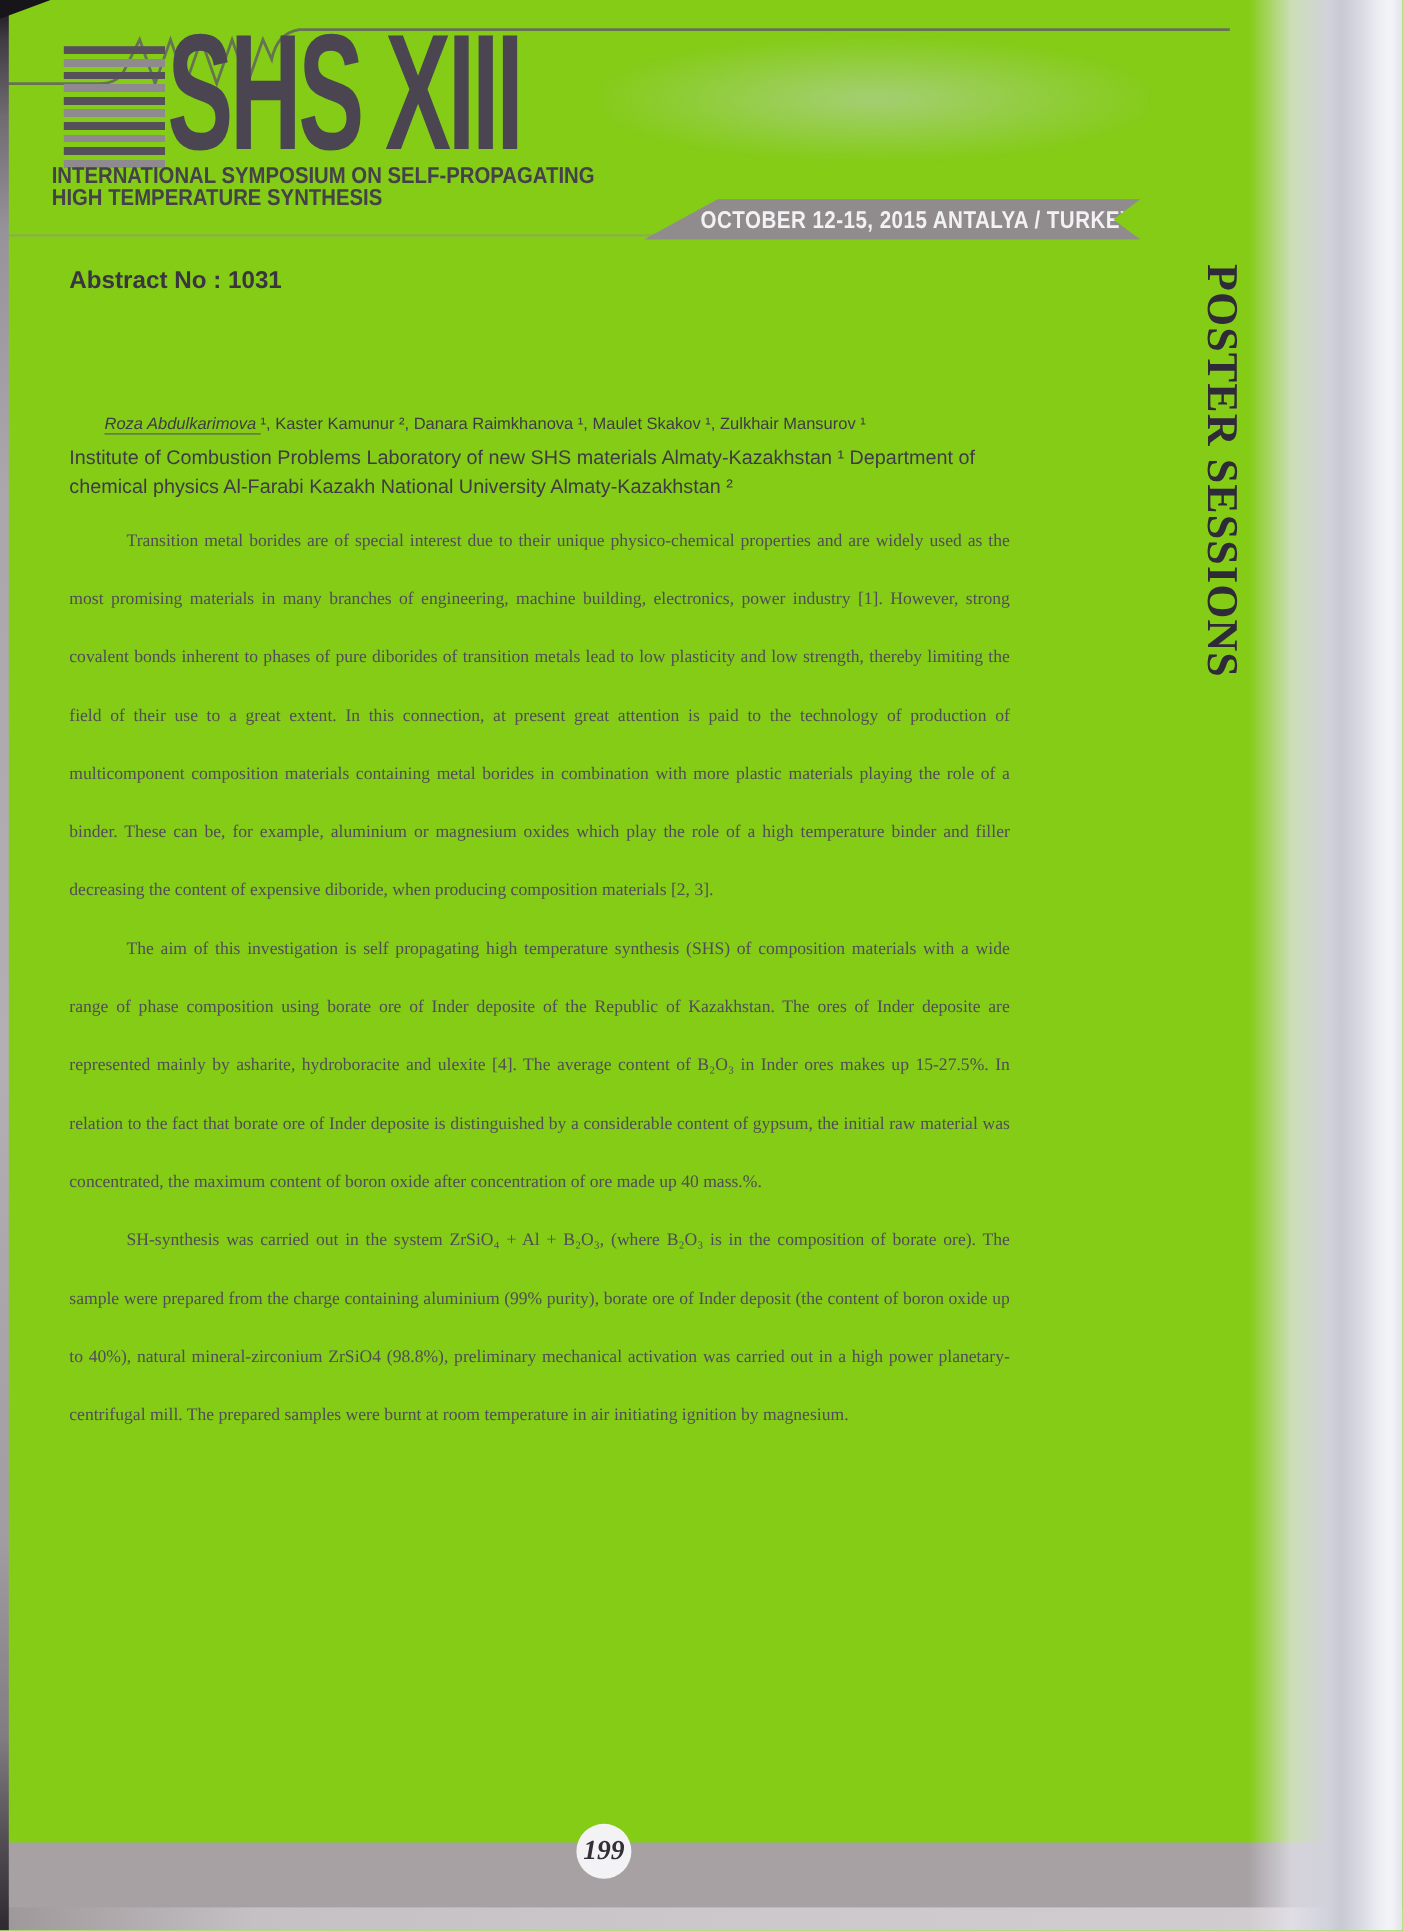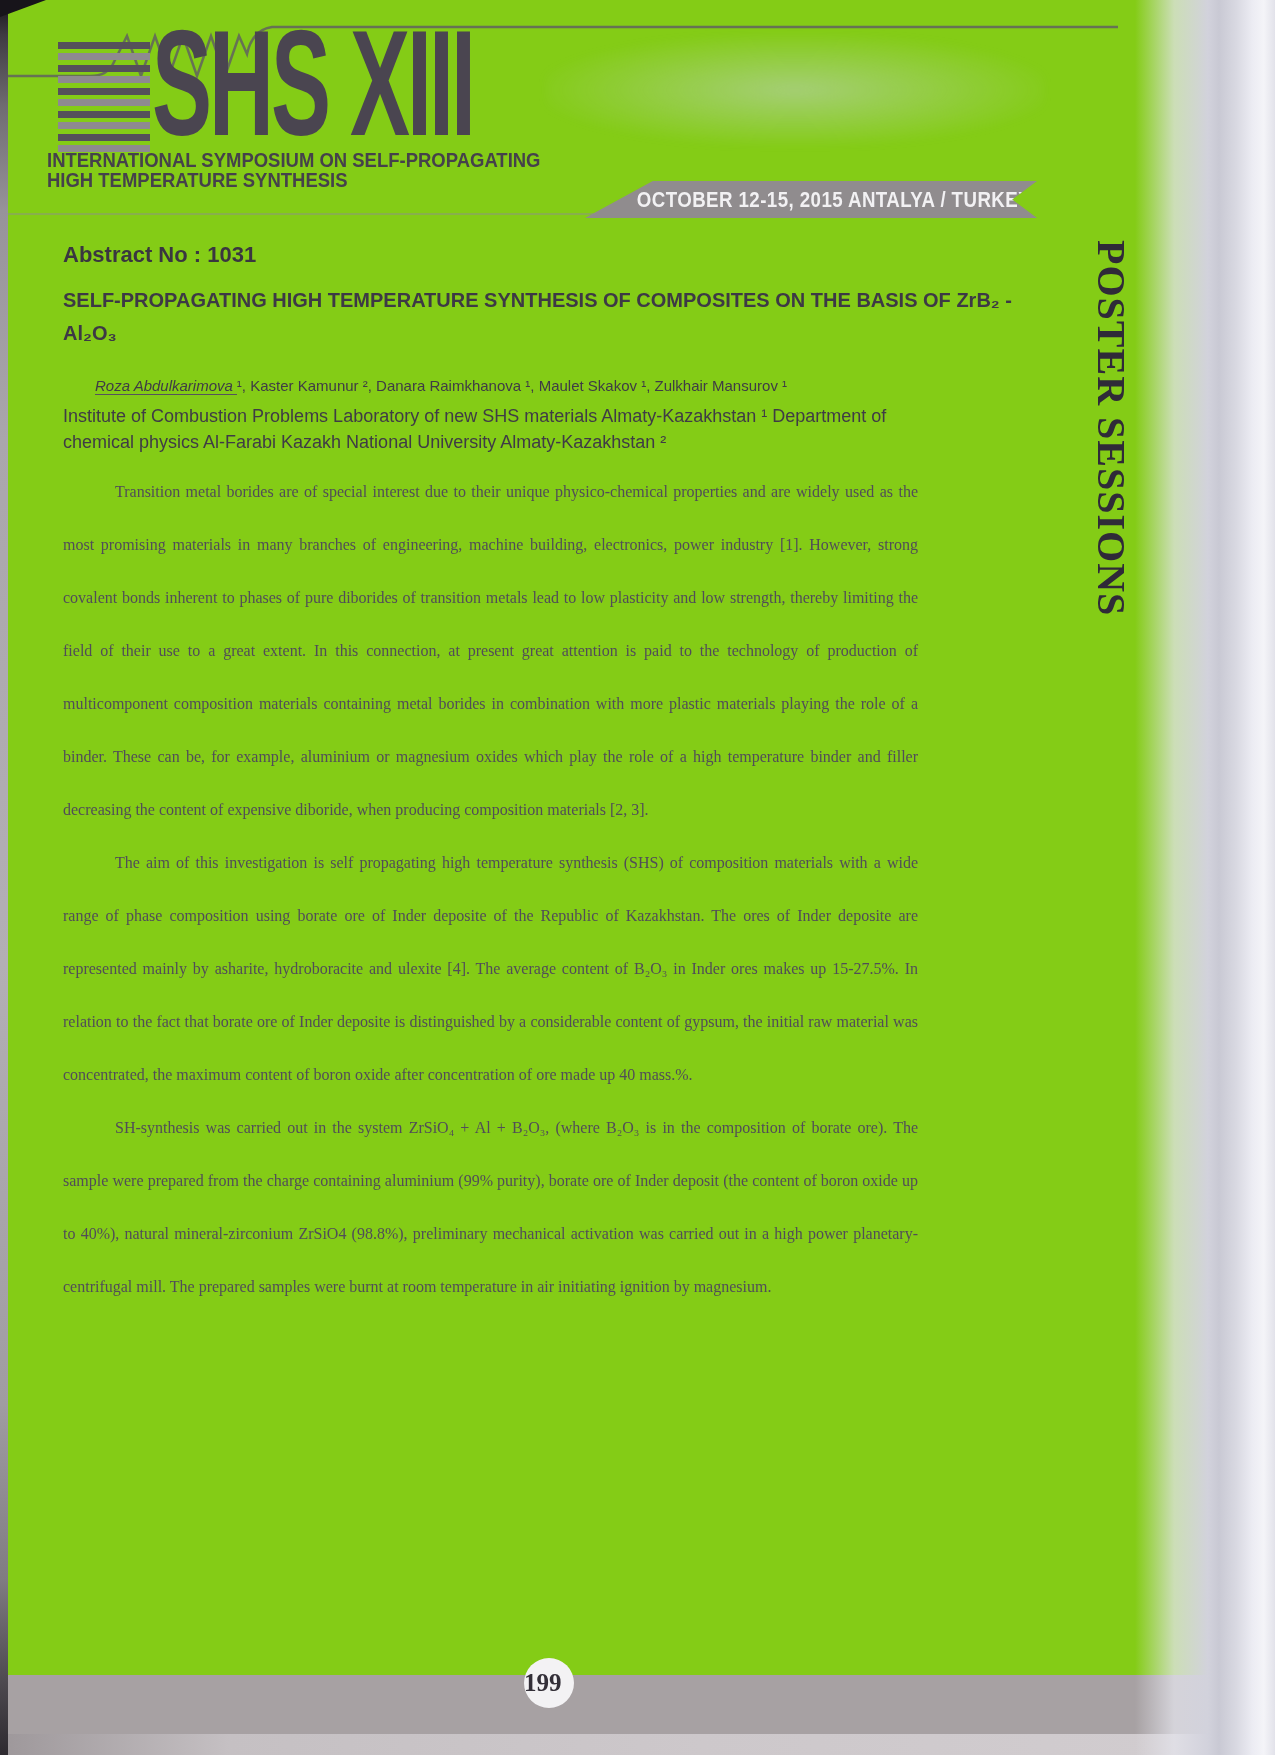--- a/index.html
+++ b/index.html
@@ -116,10 +116,6 @@
   </div>
 
   <div class="abstract-no">Abstract No : 1031</div>
-  <div class="title">
-    <div>SELF-PROPAGATING HIGH TEMPERATURE SYNTHESIS OF COMPOSITES ON THE BASIS OF ZrB₂ -</div>
-    <div>Al₂O₃</div>
-  </div>
 
   <div class="authors">
     <span class="presenting">Roza Abdulkarimova</span><span>¹</span><span>, Kaster Kamunur ², Danara Raimkhanova ¹, Maulet Skakov ¹, Zulkhair Mansurov ¹</span>

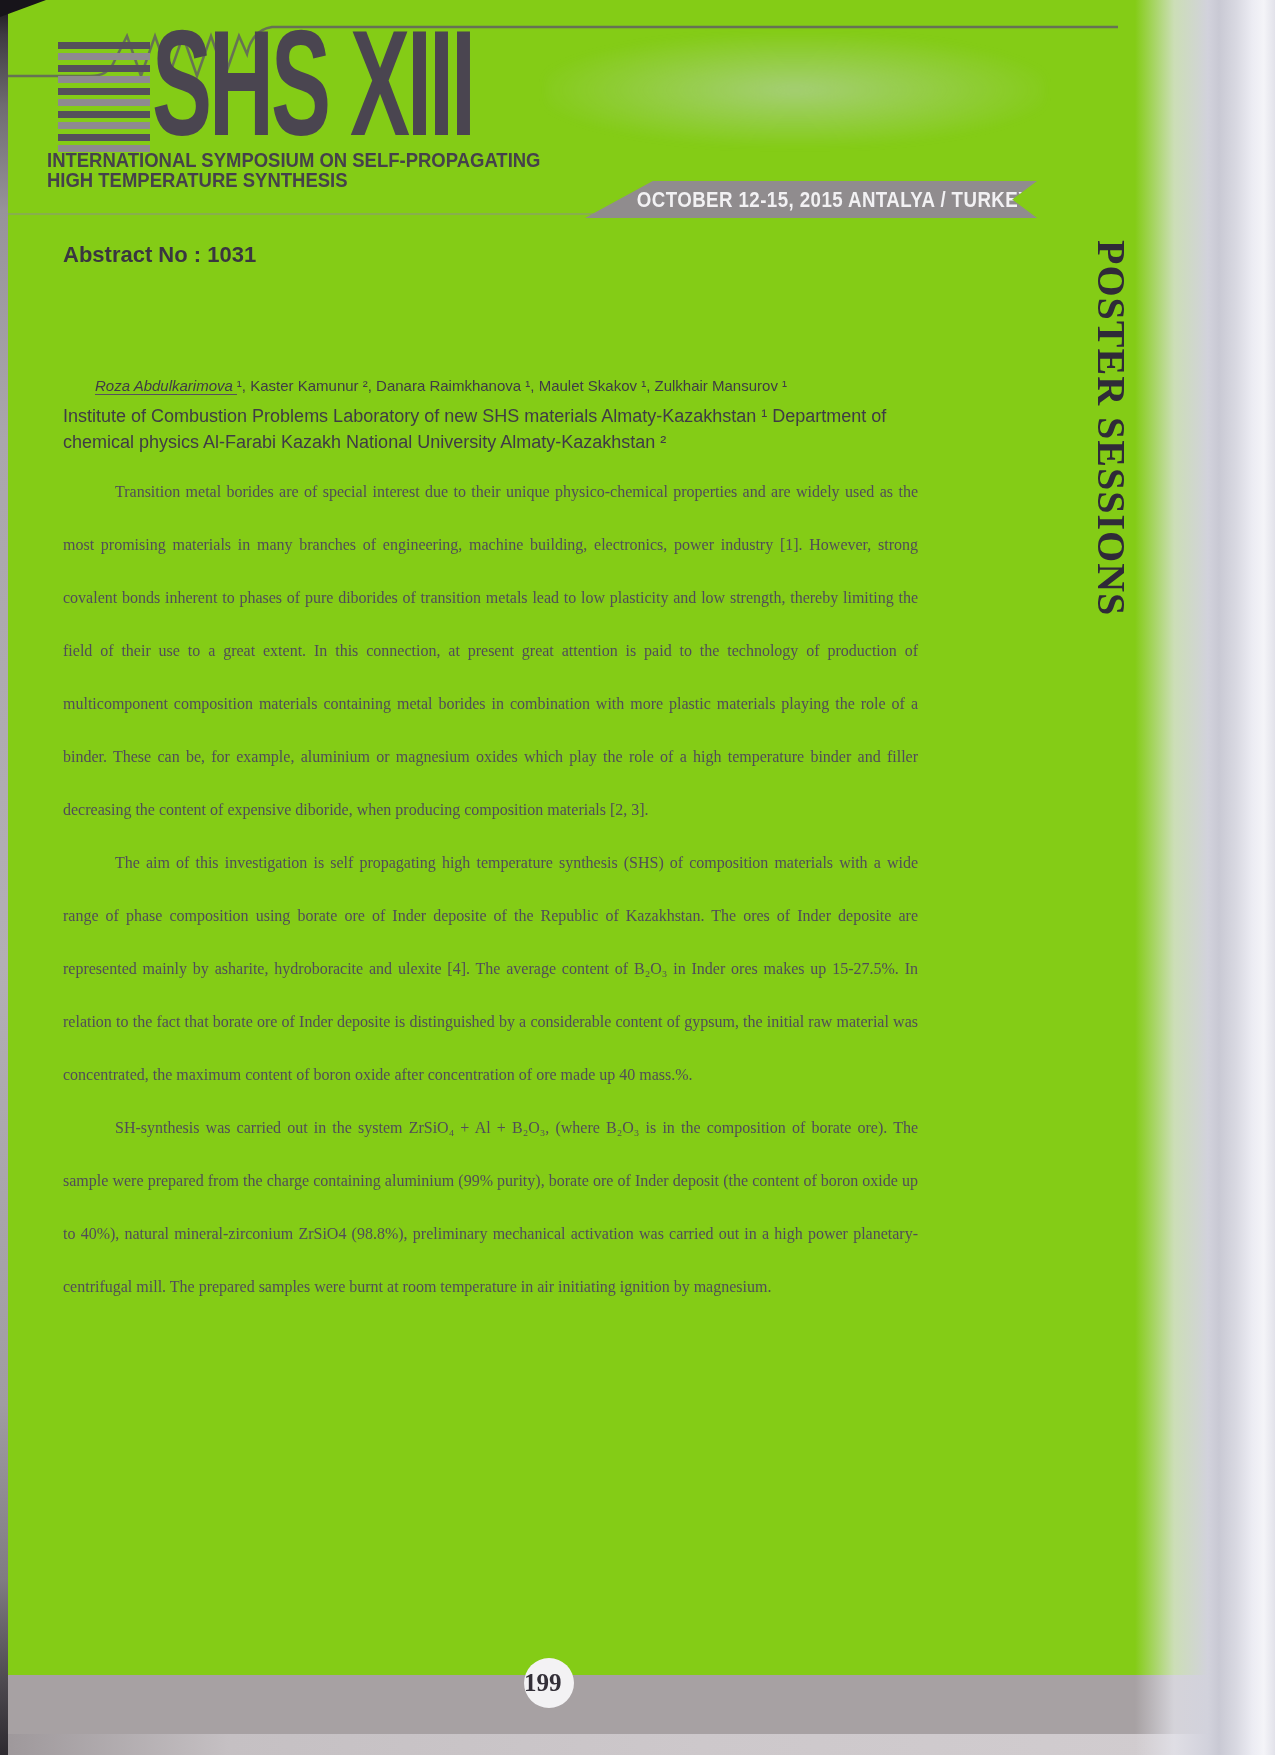--- a/index.html
+++ b/index.html
@@ -88,8 +88,8 @@
   .footer-band{position:absolute;left:0;top:1675px;width:1275px;height:60px;background:#a7a1a3;z-index:20;}
   .page-circle{
     position:absolute;left:524px;top:1658px;width:50px;height:50px;border-radius:50%;
-    background:#f3f2f4;z-index:25;display:flex;align-items:center;
-    font-family:"Liberation Serif","DejaVu Serif",serif;font-size:25px;font-weight:bold;color:#332f38;
+    background:#f3f2f4;z-index:25;display:flex;align-items:center;justify-content:center;
+    font-family:"Liberation Serif","DejaVu Serif",serif;font-size:25px;font-weight:bold;color:#332f38;font-style:italic;
   }
 </style>
 </head>

